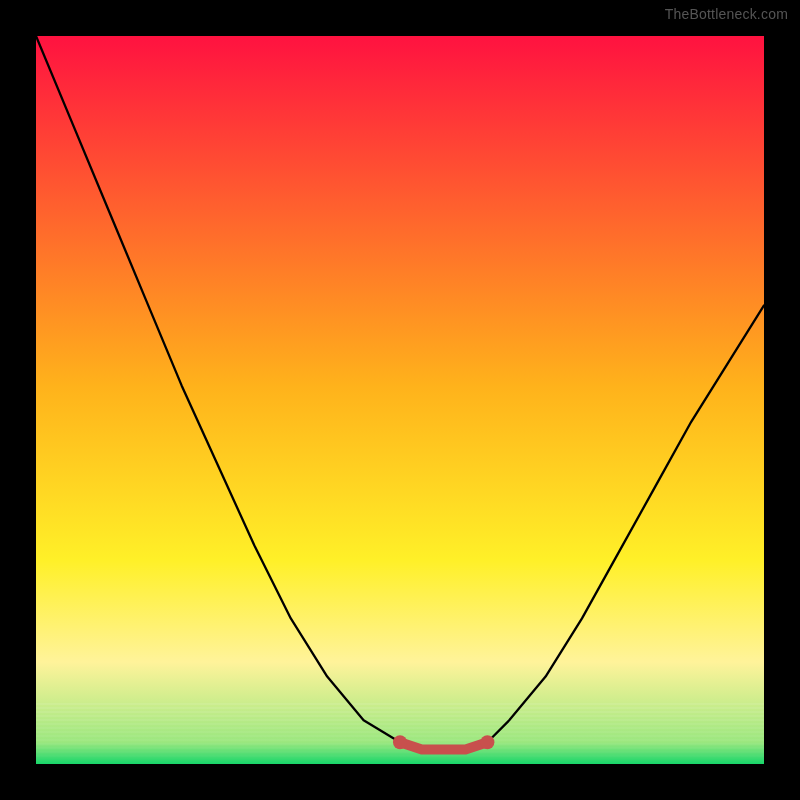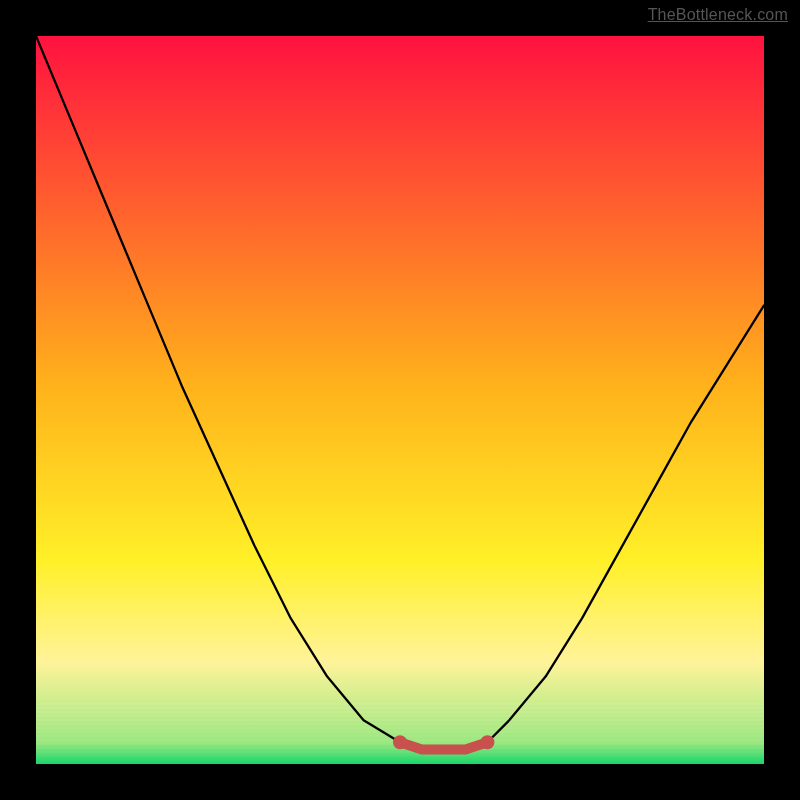--- a/index.html
+++ b/index.html
@@ -22,11 +22,10 @@
     top: 6px;
     right: 12px;
     color: #555;
-    font-size: 16px;
+    font-size: 14px;
     font-weight: 500;
     letter-spacing: 0.2px;
     z-index: 10;
-    text-decoration: underline;
   }
   .plot-wrap {
     position: absolute;

